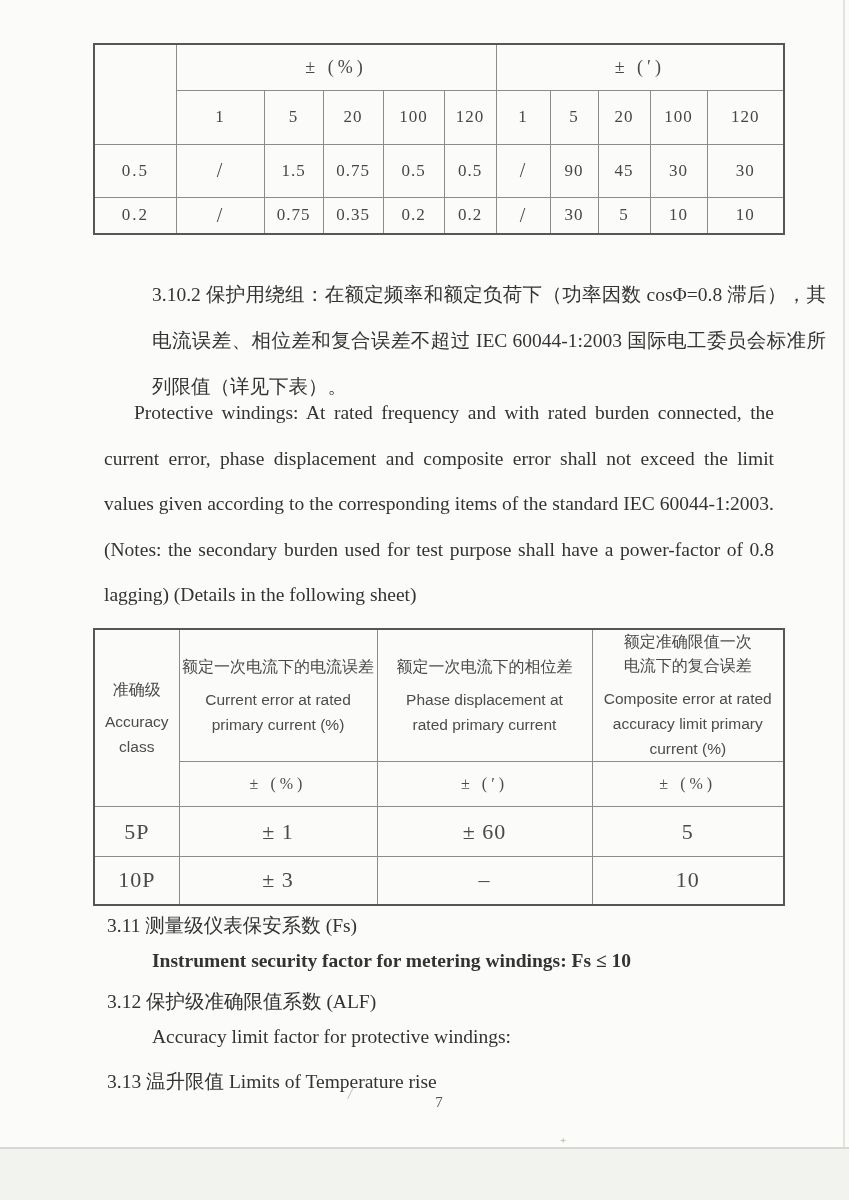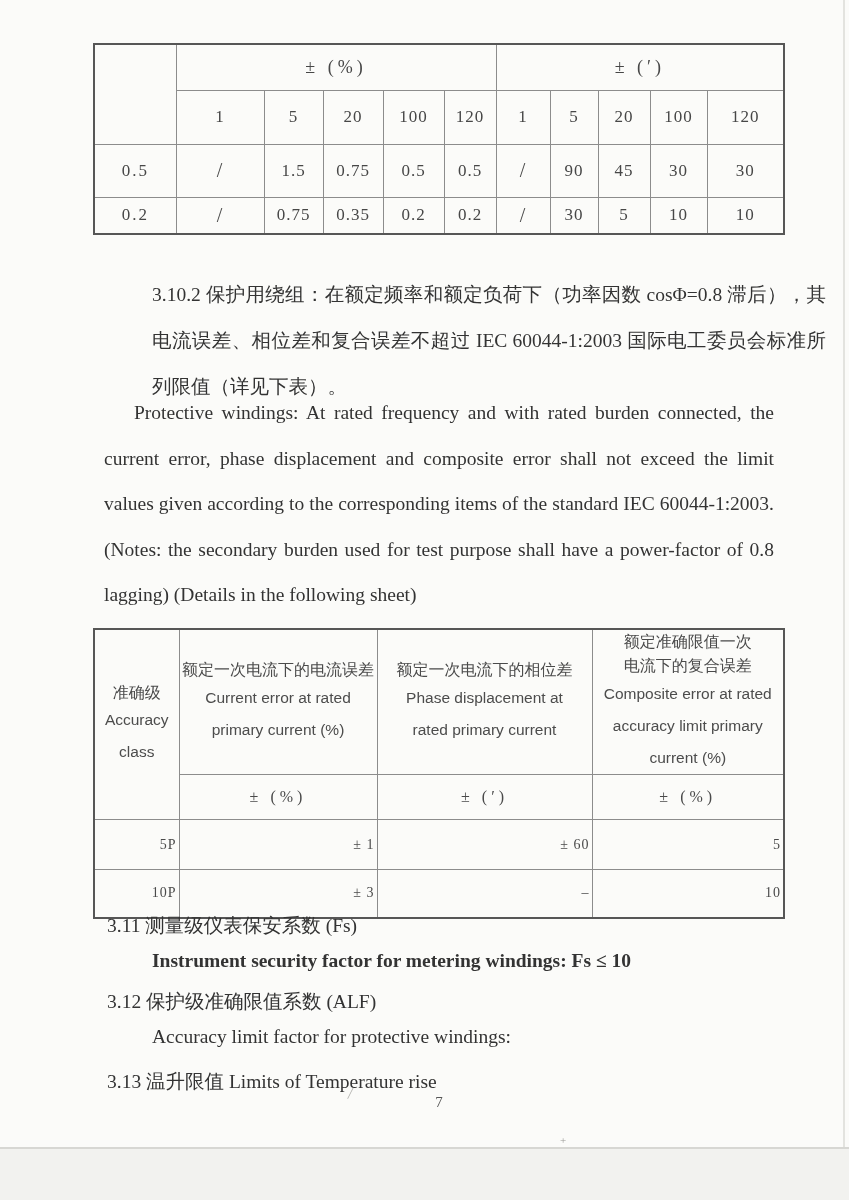--- a/index.html
+++ b/index.html
@@ -21,7 +21,7 @@
   .t2 .h1{height:115px}.t2 .h2{height:45px}.t2 .d1{height:50px}.t2 .d2{height:48px}
   .t2 td{color:#4a4a4a;}
   .zh2{font-size:16px;line-height:24px;white-space:pre-line;font-family:"Liberation Serif", serif;}
-  .en2{font-family:"Liberation Sans", sans-serif;font-size:15.5px;line-height:32px;white-space:pre-line;color:#4c4c4c;}
+  .en2{font-family:"Liberation Sans", sans-serif;font-size:15.5px;line-height:25px;white-space:pre-line;color:#4c4c4c;margin-top:8px;}
   .acc{font-size:16px;line-height:23px;}
   .unit{font-size:16px;letter-spacing:4px;}
   .dval{font-size:14px;letter-spacing:1px;text-align:right;}

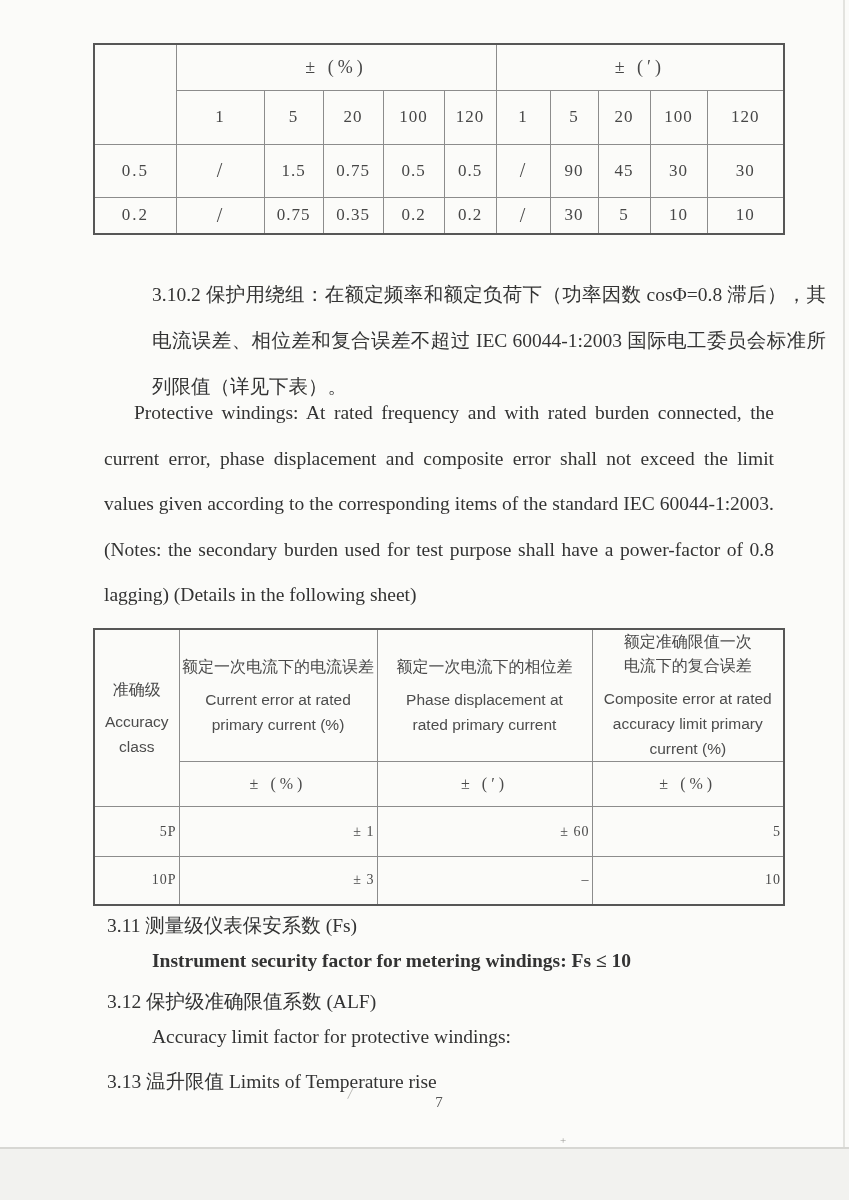--- a/index.html
+++ b/index.html
@@ -24,7 +24,7 @@
   .en2{font-family:"Liberation Sans", sans-serif;font-size:15.5px;line-height:25px;white-space:pre-line;color:#4c4c4c;margin-top:8px;}
   .acc{font-size:16px;line-height:23px;}
   .unit{font-size:16px;letter-spacing:4px;}
-  .dval{font-size:14px;letter-spacing:1px;text-align:right;}
+  .dval{font-size:22px;letter-spacing:1px;}
   
   .para-zh{position:absolute;left:104px;top:272px;width:674px;font-size:19.5px;line-height:46px;text-align:justify;color:#333;margin-left:48px;}
   .para-en{position:absolute;left:104px;top:390px;width:670px;font-size:19.5px;line-height:45.5px;text-align:justify;text-indent:30px;color:#333;}

